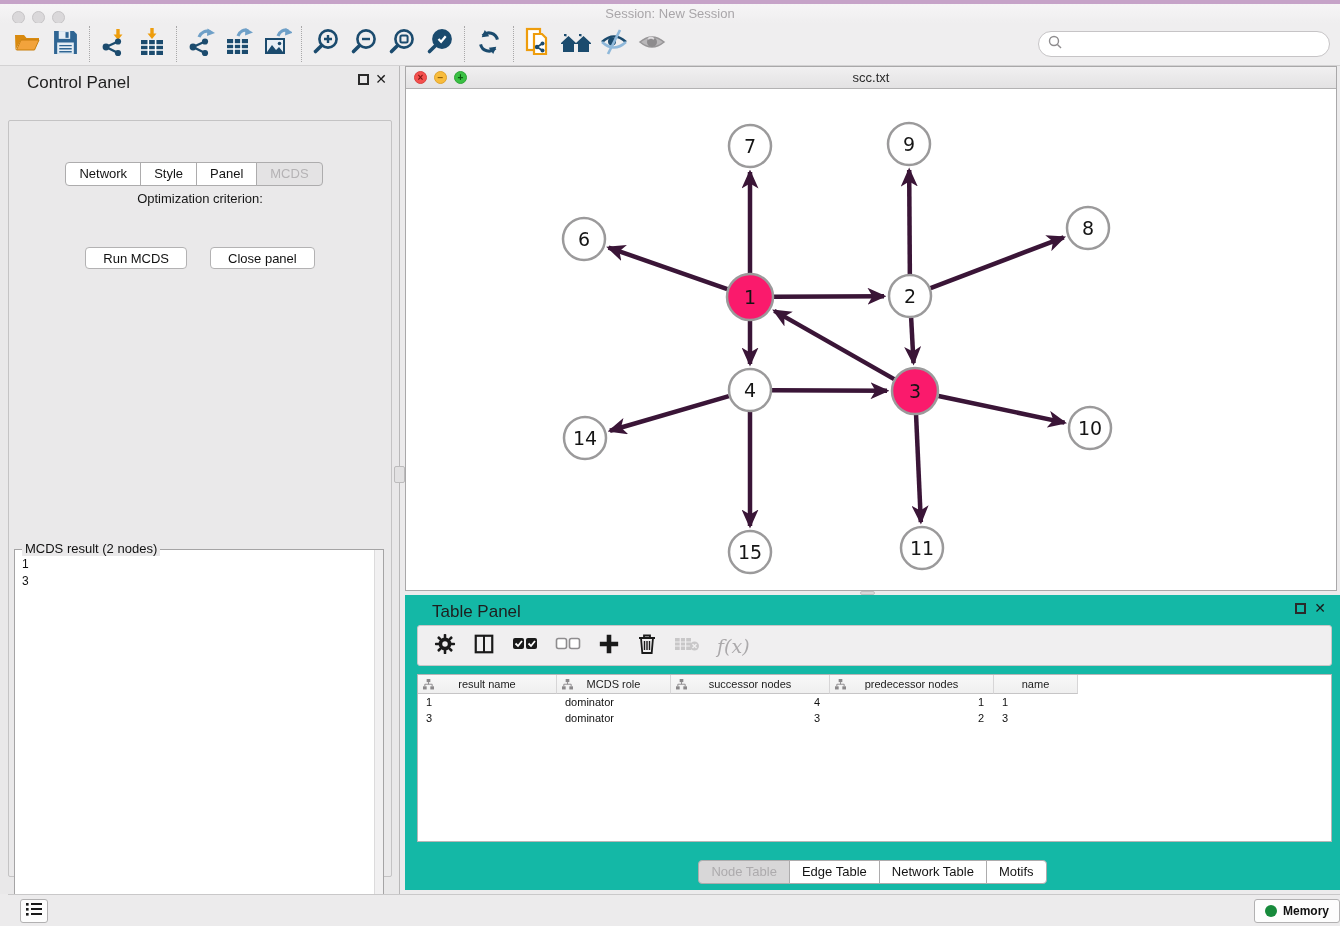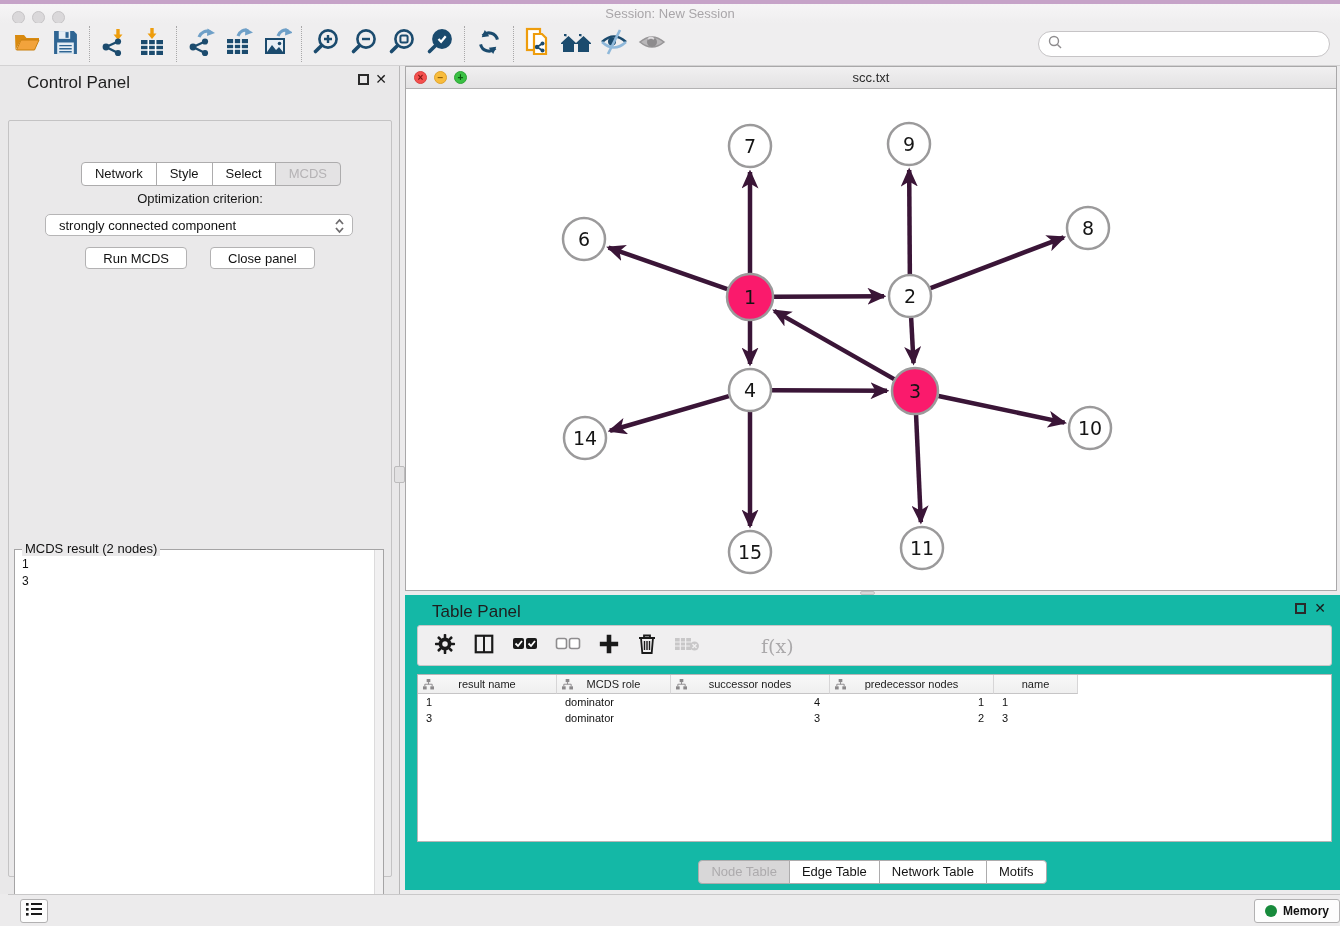--- a/index.html
+++ b/index.html
@@ -42,7 +42,7 @@
   .float-box { position:absolute; top:8px; width:11px; height:11px;
     border:2px solid #2A2A2A; background:transparent; }
   .close-x { position:absolute; top:5px; font-size:14px; font-weight:bold; color:#1A1A1A; }
-  .cp-tabs { position:absolute; left:17px; top:96px; width:388px; display:flex;
+  .cp-tabs { position:absolute; left:0; top:96px; width:388px; display:flex;
     justify-content:center; z-index:3;align-items:center; }
   .tab { background:#fff; border:1px solid #ADACAD; padding:3px 13px 4px;
     font-size:13px; color:#141414; margin-left:-1px; cursor:default; }

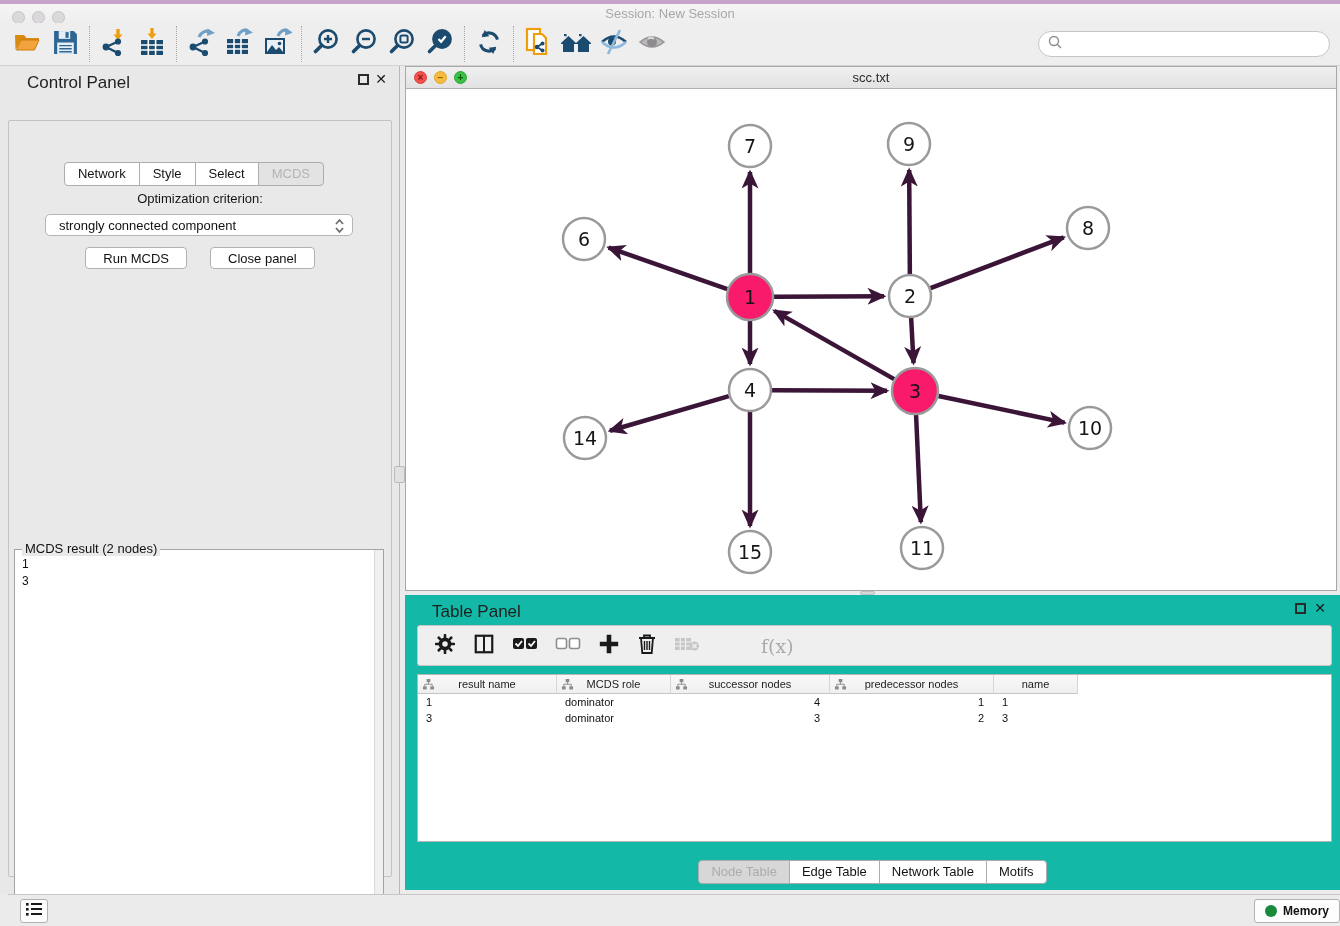--- a/index.html
+++ b/index.html
@@ -339,7 +339,7 @@
   <div class="cp-tabs">
     <span class="tab">Network</span>
     <span class="tab">Style</span>
-    <span class="tab">Select</span>
+    <span class="tab">Panel</span>
     <span class="tab active">MCDS</span>
   </div>
   <div class="cp-body">

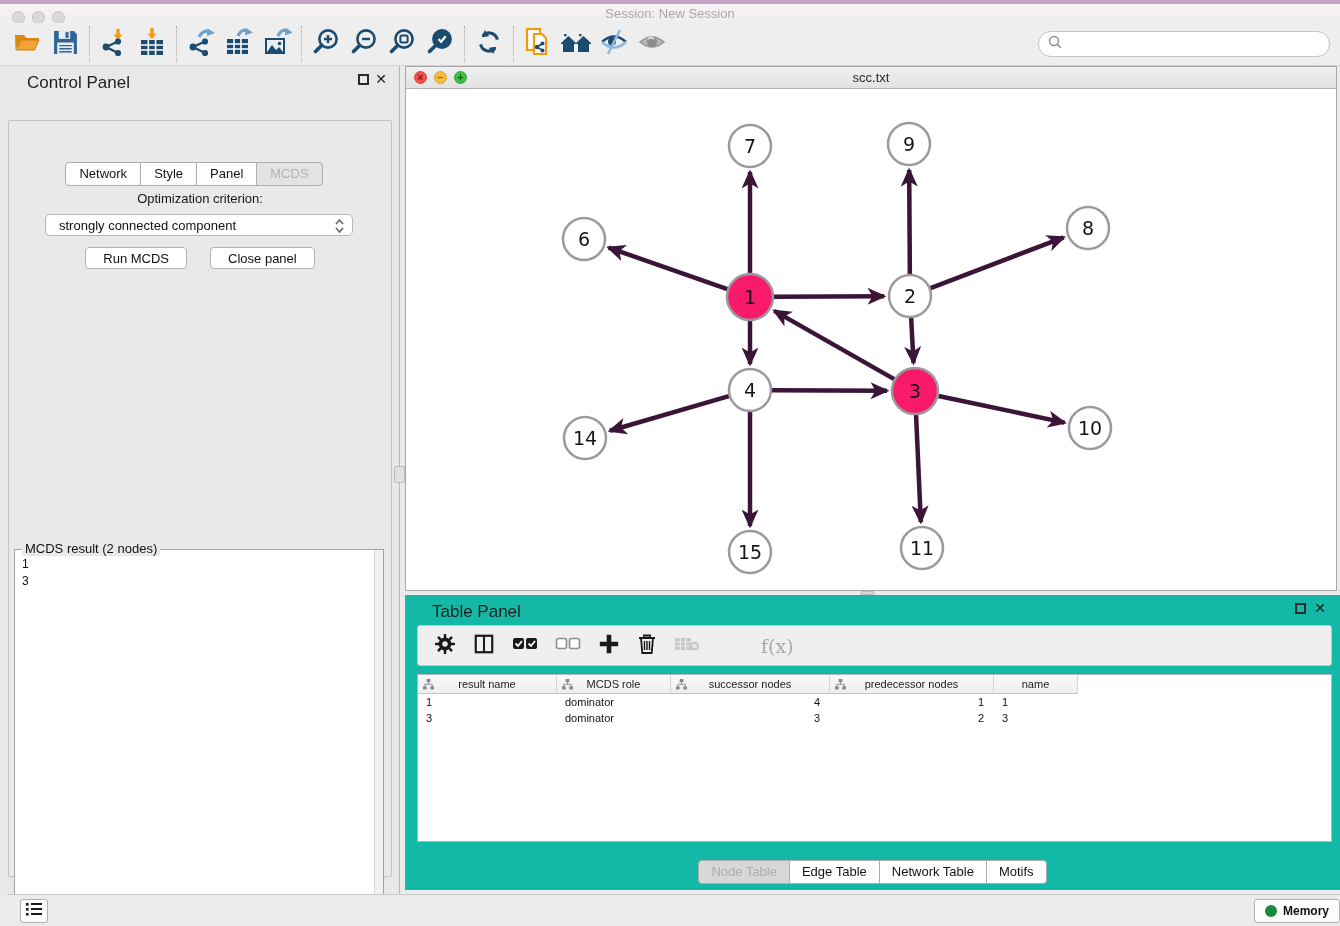--- a/index.html
+++ b/index.html
@@ -344,15 +344,6 @@
   </div>
   <div class="cp-body">
     <div class="opt-label">Optimization criterion:</div>
-    <div class="dropdown">
-      <span>strongly connected component</span>
-      <span class="dd-stepper">
-        <svg width="13" height="18" viewBox="0 0 13 18">
-            <path d="M3 7l3.5-4L10 7" stroke="#6E6C6E" stroke-width="1.8" fill="none"></path>
-            <path d="M3 11l3.5 4 3.5-4" stroke="#6E6C6E" stroke-width="1.8" fill="none"></path>
-          </svg>
-      </span>
-    </div>
     <div class="btn-row">
       <span class="pbtn">Run MCDS</span>
       <span class="pbtn">Close panel</span>

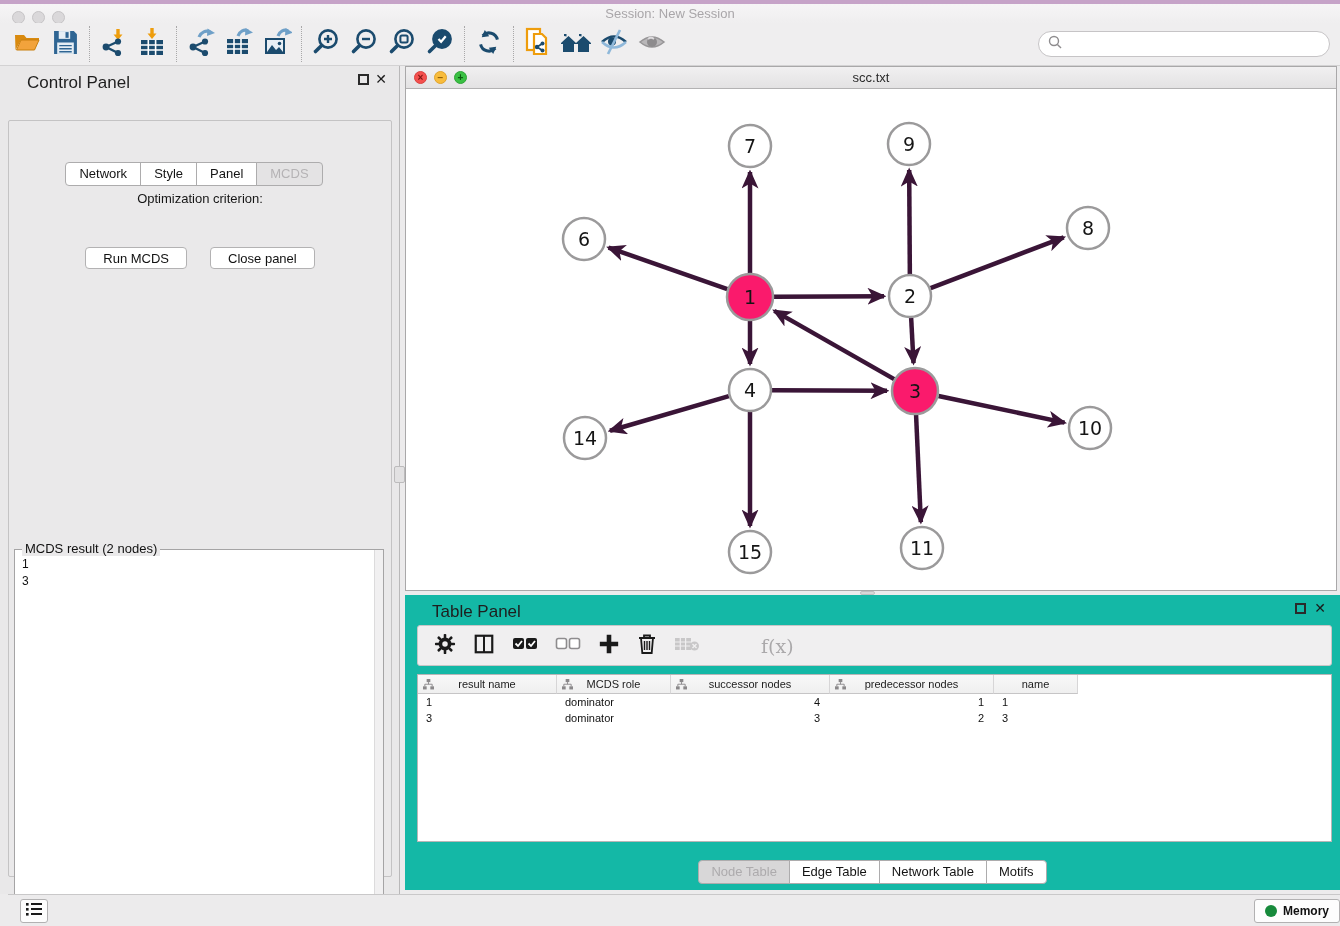--- a/index.html
+++ b/index.html
@@ -97,8 +97,8 @@
     display:flex; align-items:center; gap:17px; padding-left:16px; }
   .tp-icon { display:flex; align-items:center; justify-content:center; }
   .tp-icon.disabled { opacity:.55; }
-  .fx { font-family:"DejaVu Serif","Liberation Serif",serif; 
-    font-size:19px; color:#ABA9AB;margin-left:44px; }
+  .fx { font-family:"DejaVu Serif","Liberation Serif",serif; font-style:italic;
+    font-size:19px; color:#ABA9AB; }
   .node-table { position:absolute; left:12px; top:79px; width:915px; height:168px;
     background:#fff; border:1px solid #B7B6B7; overflow:hidden; }
   .nt-header { display:flex; height:19px; }

